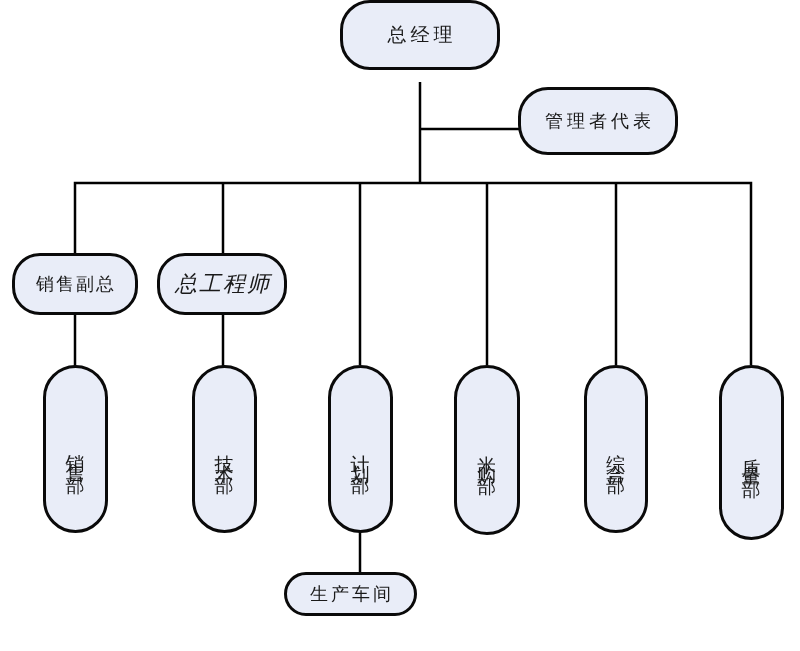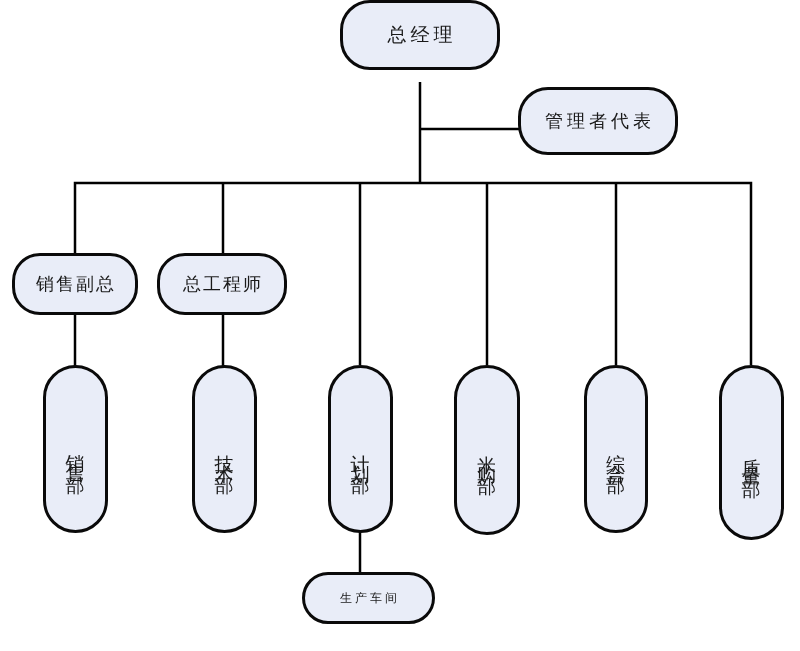--- a/index.html
+++ b/index.html
@@ -89,7 +89,7 @@
     <span class="label" style="letter-spacing:2px; margin-right:-2px;">销售副总</span>
   </div>
 
-  <div class="node node-h" style="left:157px; top:253px; width:130px; height:62px; font-size:18px; border-radius:28px;">
+  <div class="node node-h" style="left:157px; top:253px; width:130px; height:62px; font-size:22px; border-radius:28px;font-style:italic;">
     <span class="label" style="letter-spacing:2px; margin-right:-2px;">总工程师</span>
   </div>
 

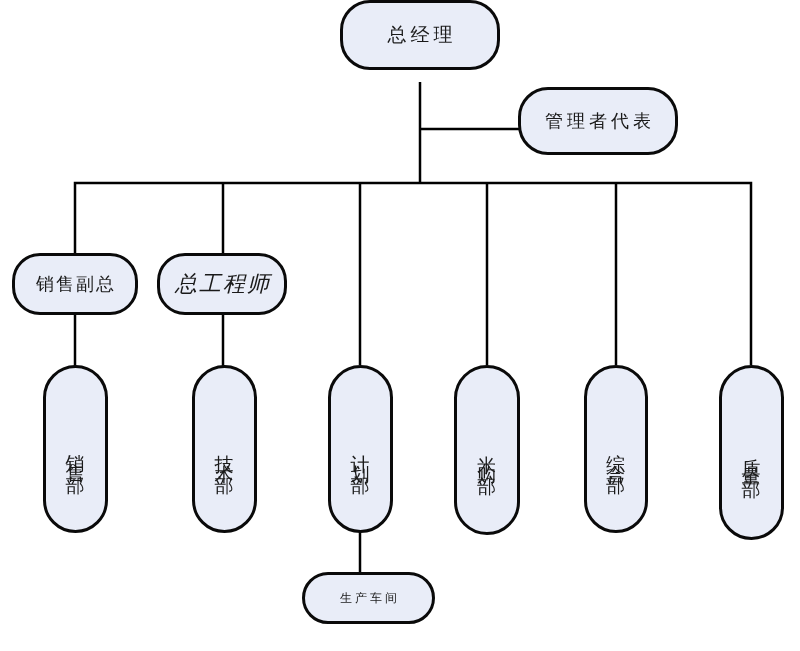--- a/index.html
+++ b/index.html
@@ -117,7 +117,7 @@
     <span class="label">质量部</span>
   </div>
 
-  <div class="node node-h" style="left:302px; top:572px; width:133px; height:52px; font-size:12px; border-radius:27px;">
+  <div class="node node-h" style="left:284px; top:572px; width:133px; height:44px; font-size:18px; border-radius:27px;">
     <span class="label" style="letter-spacing:3px; margin-right:-3px;">生产车间</span>
   </div>
 

